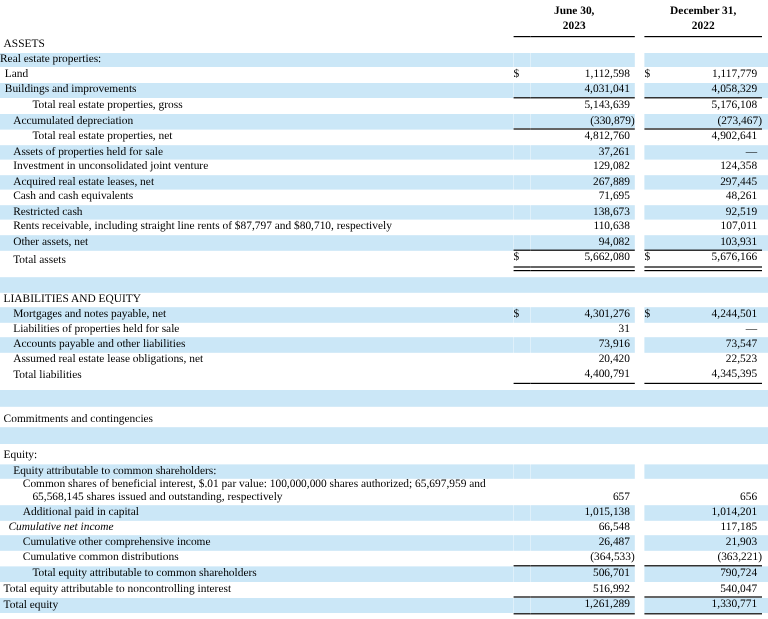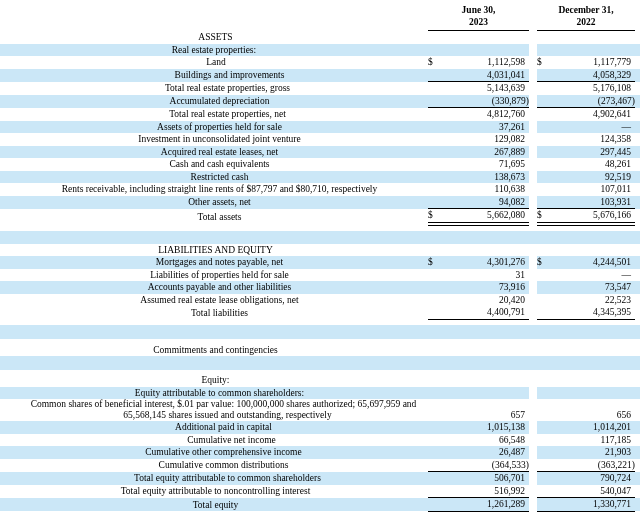--- a/index.html
+++ b/index.html
@@ -18,7 +18,7 @@
   col.c-pad { width:5px;  }
   td { padding:0; vertical-align:bottom; height:11.5px; line-height:10.5px;
        overflow:hidden; white-space:nowrap; }
-  td.lbl { padding-bottom:1px;text-align:center; }
+  td.lbl { padding-bottom:1px; }
   td.lbl.wrap { white-space:normal; }
   td.d { text-align:left; padding-bottom:1px; }
   td.v { text-align:right; padding-right:4px; padding-bottom:1px; }

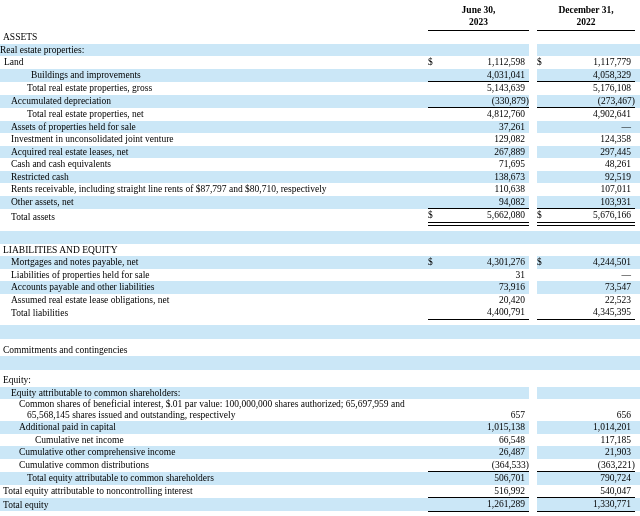--- a/index.html
+++ b/index.html
@@ -91,7 +91,7 @@
         <td></td>
       </tr>
       <tr class="hl">
-        <td class="lbl" style="padding-left: 31px;">Buildings and improvements</td>
+        <td class="lbl" style="padding-left: 4px;">Buildings and improvements</td>
         <td class="d b-single"></td>
         <td class="v b-single">4,031,041</td>
         <td class="sp"></td>

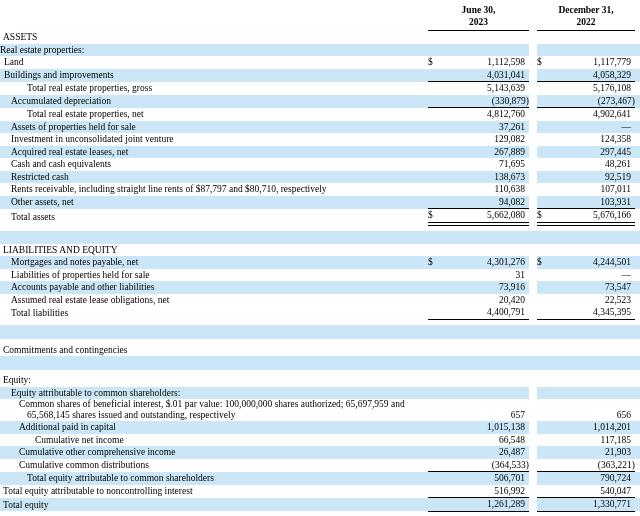--- a/index.html
+++ b/index.html
@@ -319,7 +319,7 @@
         <td></td>
       </tr>
       <tr>
-        <td class="lbl" style="padding-left: 35px;">Cumulative net income</td>
+        <td class="lbl" style="padding-left: 7px; font-style: italic;">Cumulative net income</td>
         <td class="d"></td>
         <td class="v">66,548</td>
         <td class="sp"></td>

